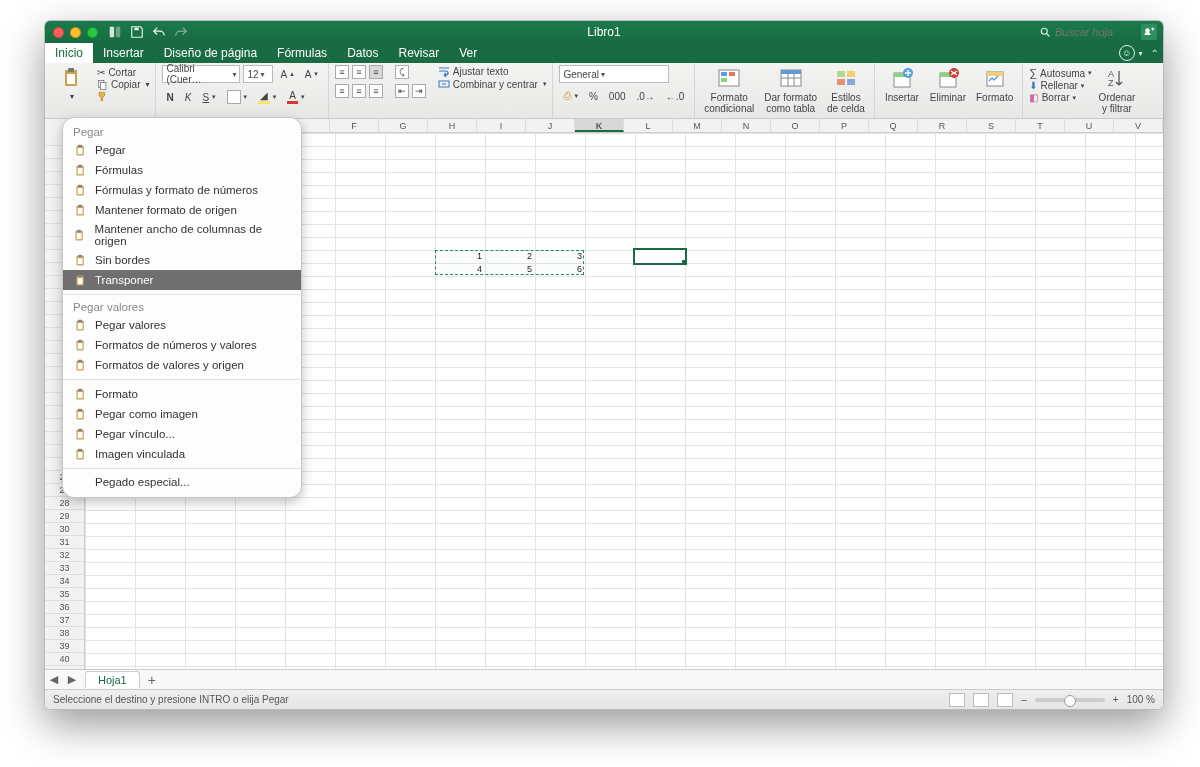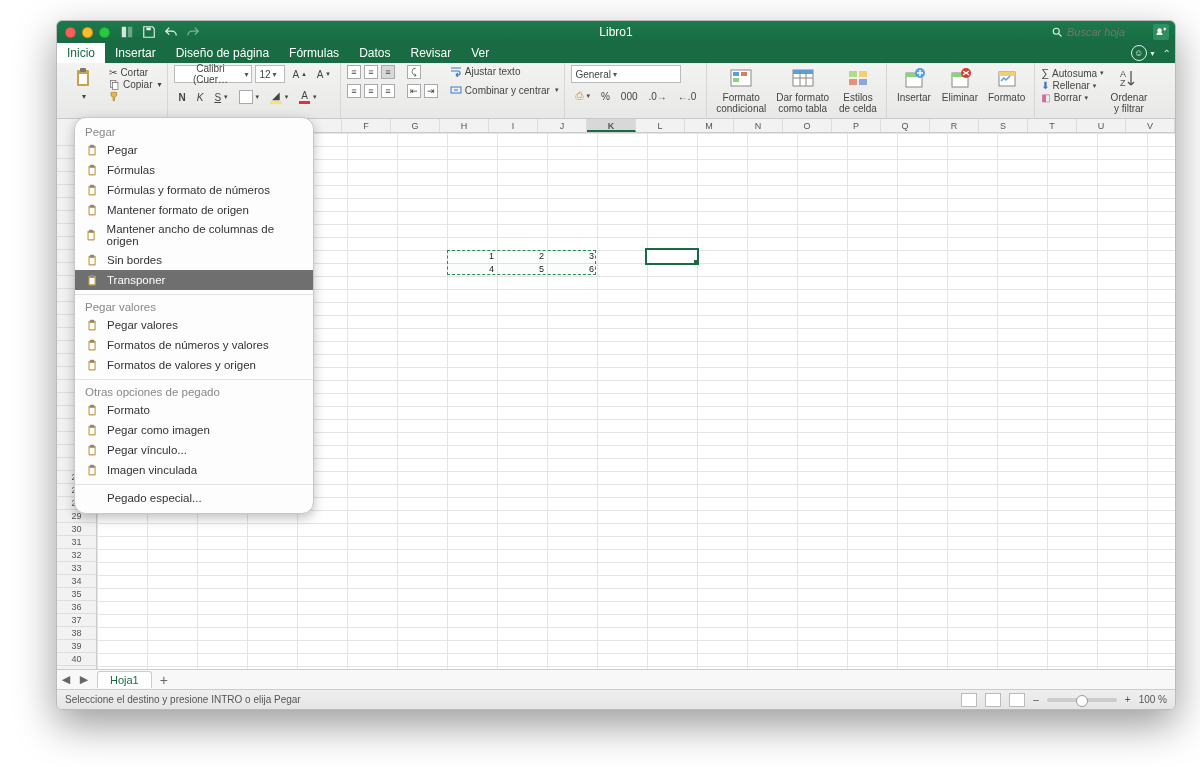--- a/index.html
+++ b/index.html
@@ -4,7 +4,7 @@
 <style>
   * { box-sizing: border-box; margin:0; padding:0; font-family: "Helvetica Neue", Arial, sans-serif; }
   body { background:#fff; width:1200px; height:767px; position:relative; }
-  .window { position:absolute; left:56px; top:20px; width:1120px; height:690px;
+  .window { position:absolute; left:44px; top:20px; width:1120px; height:690px;
             border:1px solid #bbb; border-radius:6px; box-shadow:0 15px 40px rgba(0,0,0,0.4);
             display:flex; flex-direction:column; background:#fff; overflow:hidden;}
   

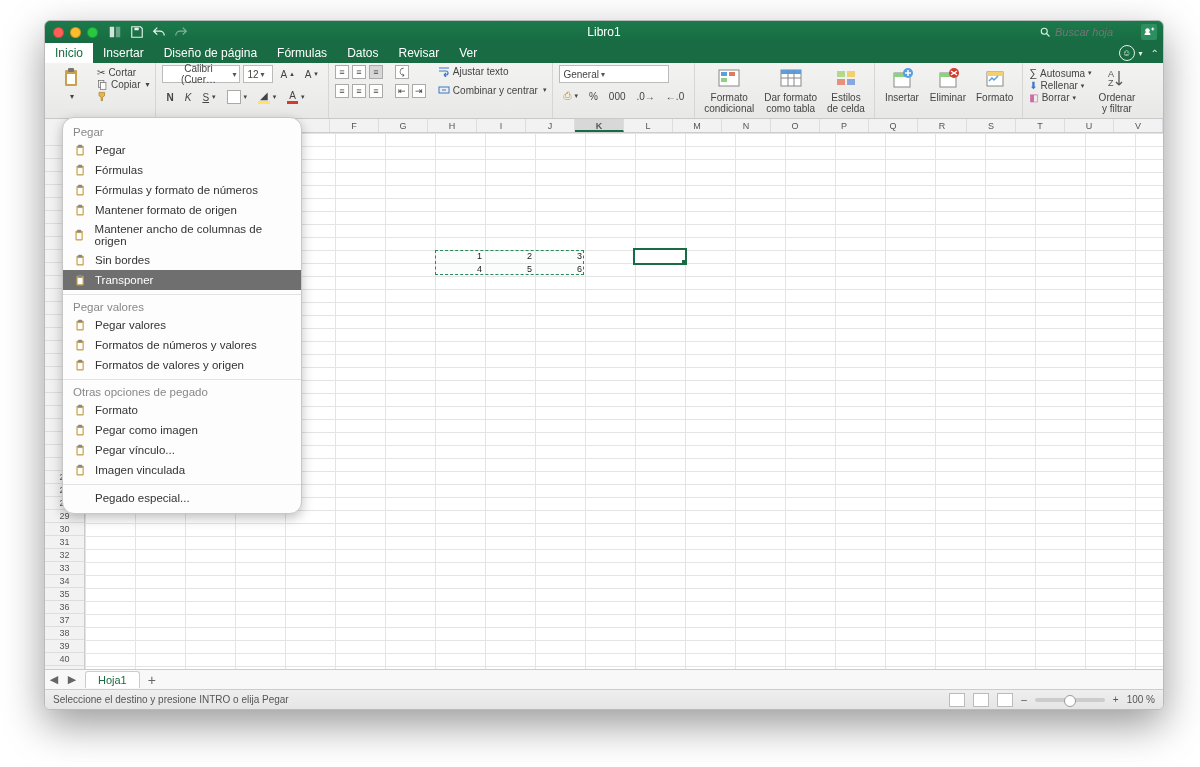--- a/index.html
+++ b/index.html
@@ -33,7 +33,7 @@
   .grp .col { display:flex; flex-direction:column; gap:1px;}
   .grp .row { display:flex; gap:3px; align-items:center;}
   .btn { border:1px solid transparent; padding:1px 3px; border-radius:2px; cursor:pointer; font-size:10px; display:flex; align-items:center; gap:3px;}
-  .dropdown { border:1px solid #bbb; background:#fff; font-size:10px; height:18px; padding:0 3px; display:flex; align-items:center; gap:2px;text-align:center;}
+  .dropdown { border:1px solid #bbb; background:#fff; font-size:10px; height:18px; padding:0 3px; display:flex; align-items:center; gap:2px;}
   .dropdown .arrow { font-size:8px; color:#555;}
   .bigbtn { display:flex; flex-direction:column; align-items:center; justify-content:flex-start; padding:2px 3px; cursor:pointer; font-size:10px; line-height:1.05; text-align:center; min-width:42px;}
   .bigbtn .ico { width:24px; height:24px; margin-bottom:2px; display:flex; align-items:center; justify-content:center;}

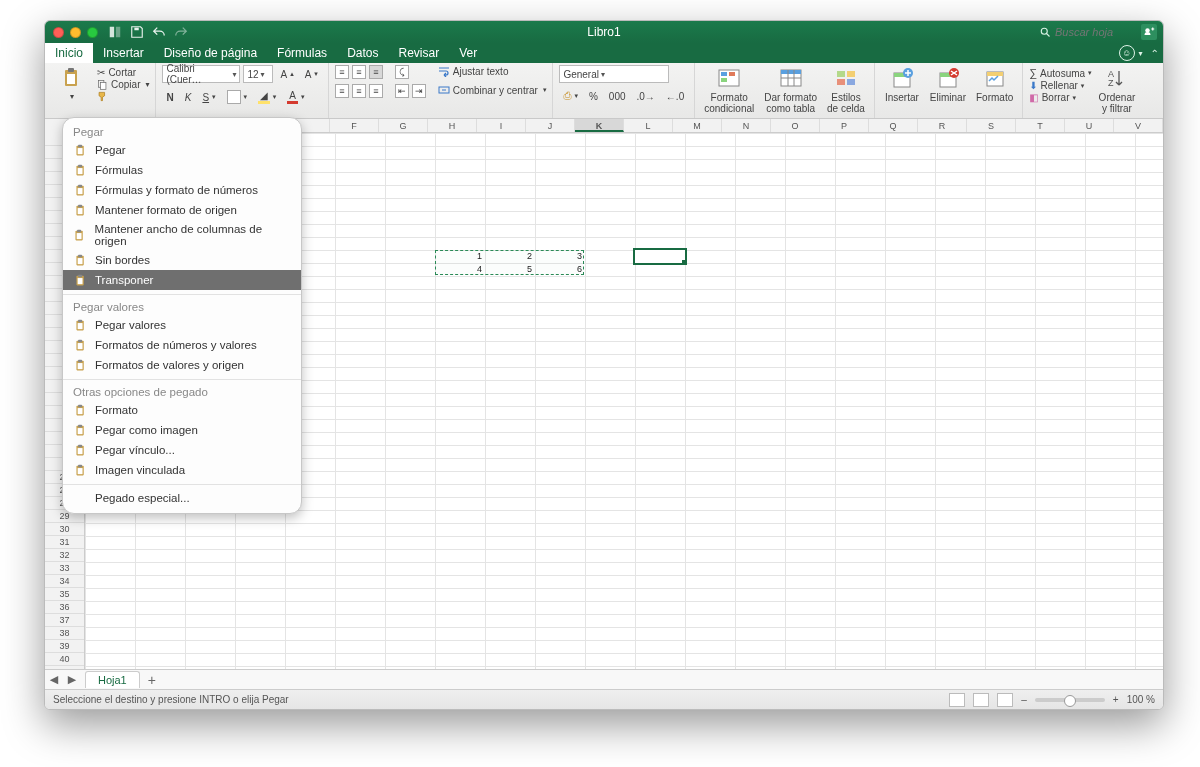--- a/index.html
+++ b/index.html
@@ -253,7 +253,7 @@
             </span>
           <span>Ajustar texto</span>
         </div>
-        <div class="smalltxt" style="margin-top:6px;">
+        <div class="smalltxt" style="margin-top:0;">
           <span>
               <svg width="12" height="12">
                 <rect x="1" y="3" width="10" height="6" fill="none" stroke="#3a78c8"></rect>

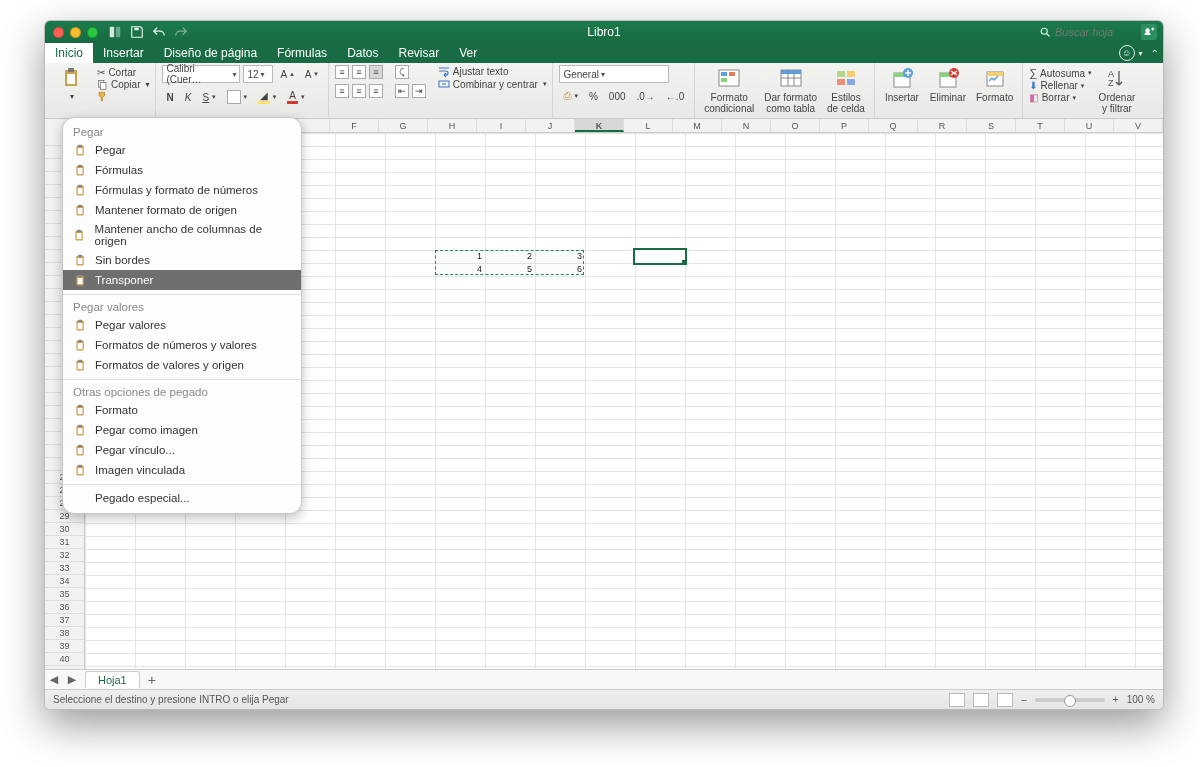--- a/index.html
+++ b/index.html
@@ -679,7 +679,6 @@
         <span>Formatos de valores y origen</span>
       </div>
       <div class="sep"></div>
-      <div class="hdr">Otras opciones de pegado</div>
       <div class="item">
         <span class="cico">
           <svg width="13" height="13" viewBox="0 0 16 16">

